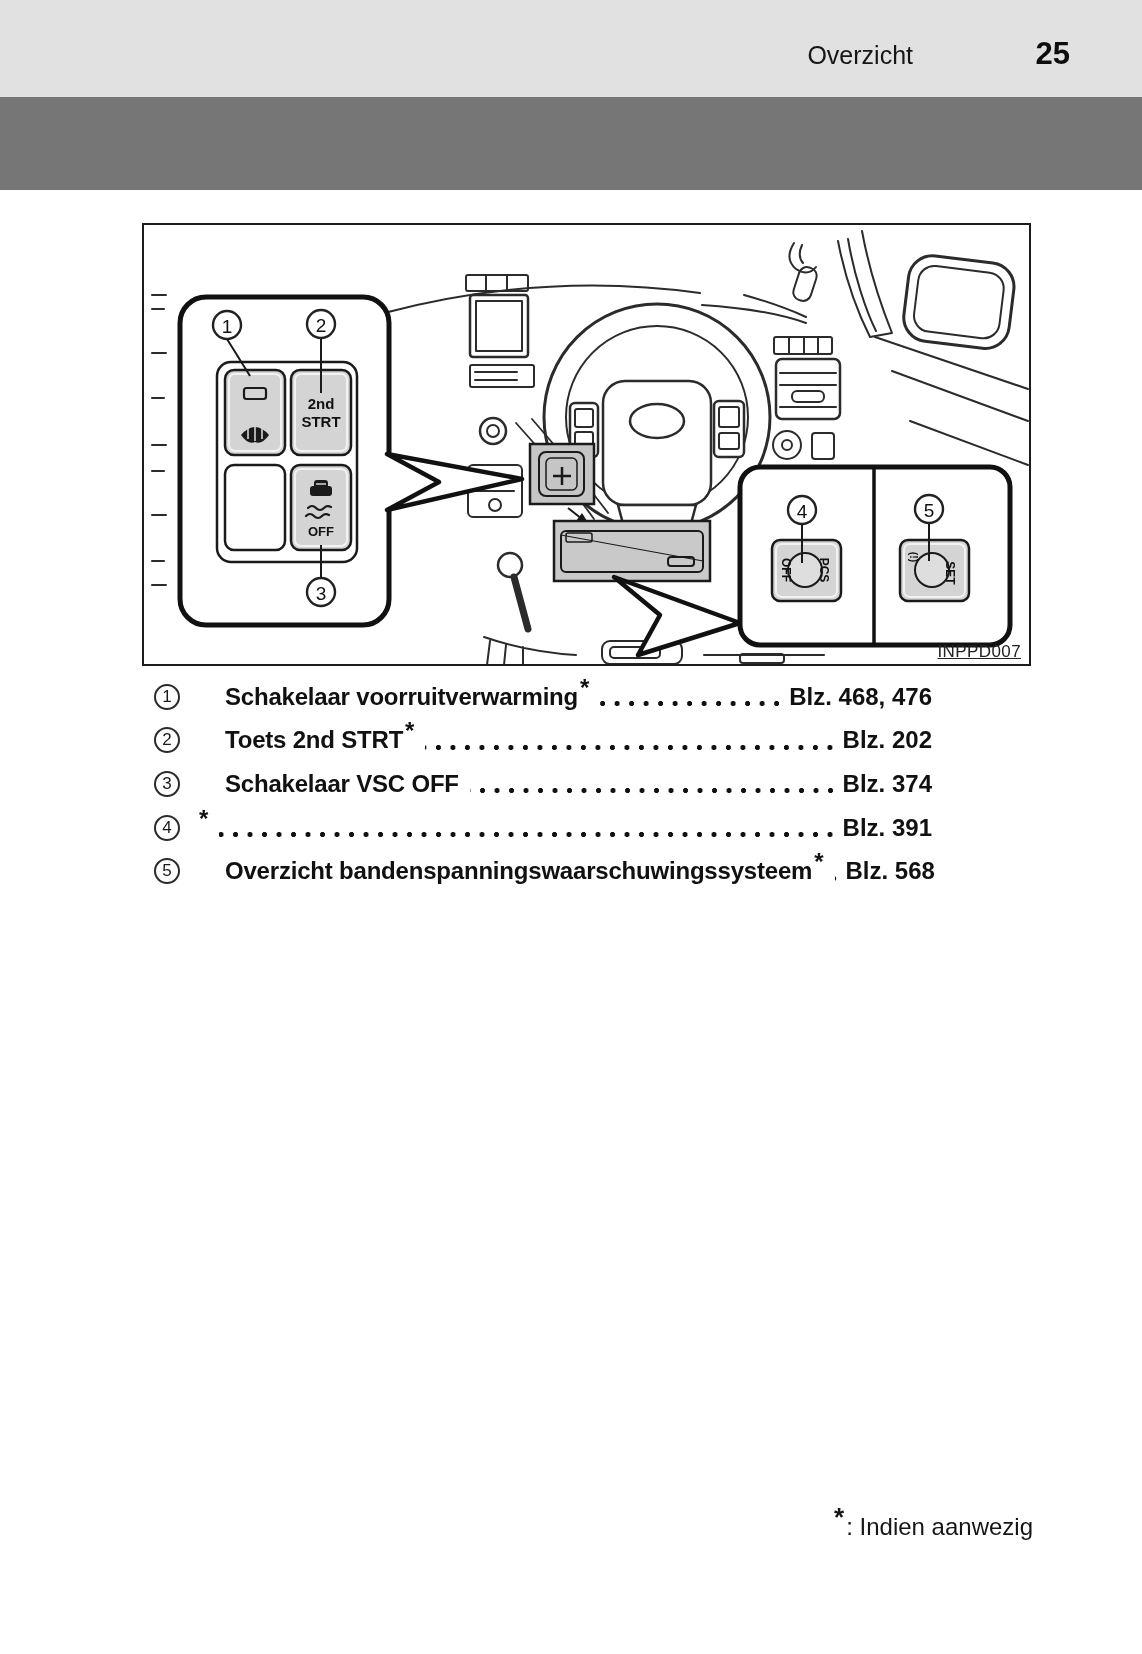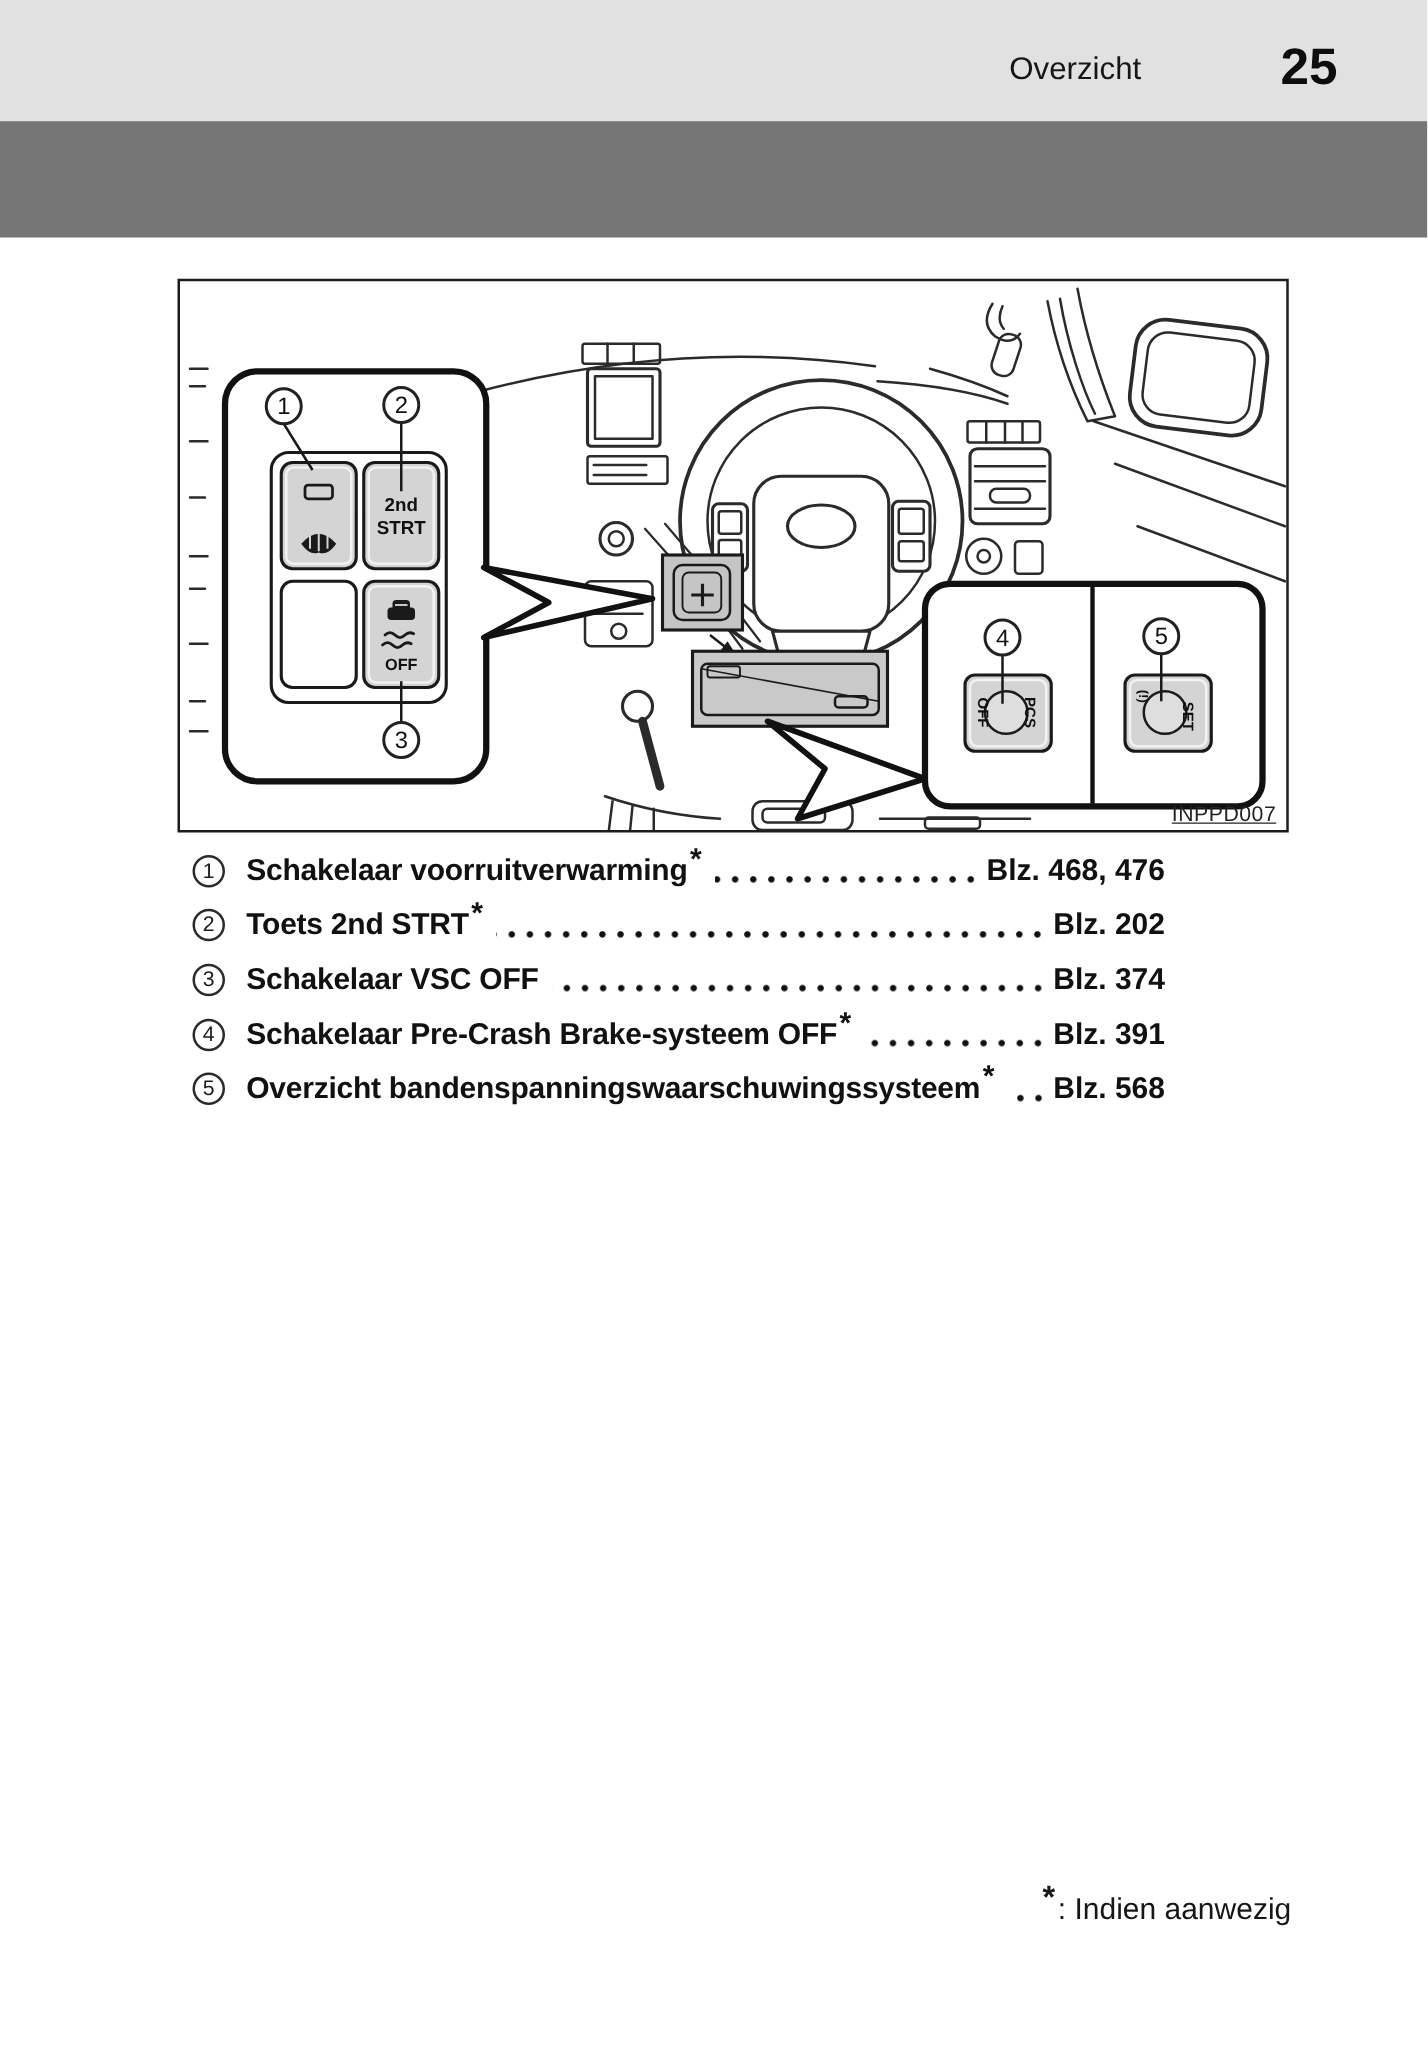--- a/index.html
+++ b/index.html
@@ -10,7 +10,7 @@
   
   .header { position:absolute; left:0; top:0; width:1142px; height:109px; background:var(--header-bg,#e1e1e1); }
   .header .title { position:absolute; right:229px; top:57px; transform:translateY(-55%); font-size:25px; color:#161616; }
-  .header .pnum  { position:absolute; right:72px;  top:56px; transform:translateY(-55%); font-size:41px; font-weight:bold; color:#0d0d0d; }
+  .header .pnum  { position:absolute; right:72px;  top:56px; transform:translateY(-55%); font-size:31px; font-weight:bold; color:#0d0d0d; }
   .band { position:absolute; left:0; top:97px; width:1142px; height:93px; background:var(--banner-bg,#767676); }
   
   .fig { position:absolute; left:142px; top:223px; width:889px; height:443px; margin:0;

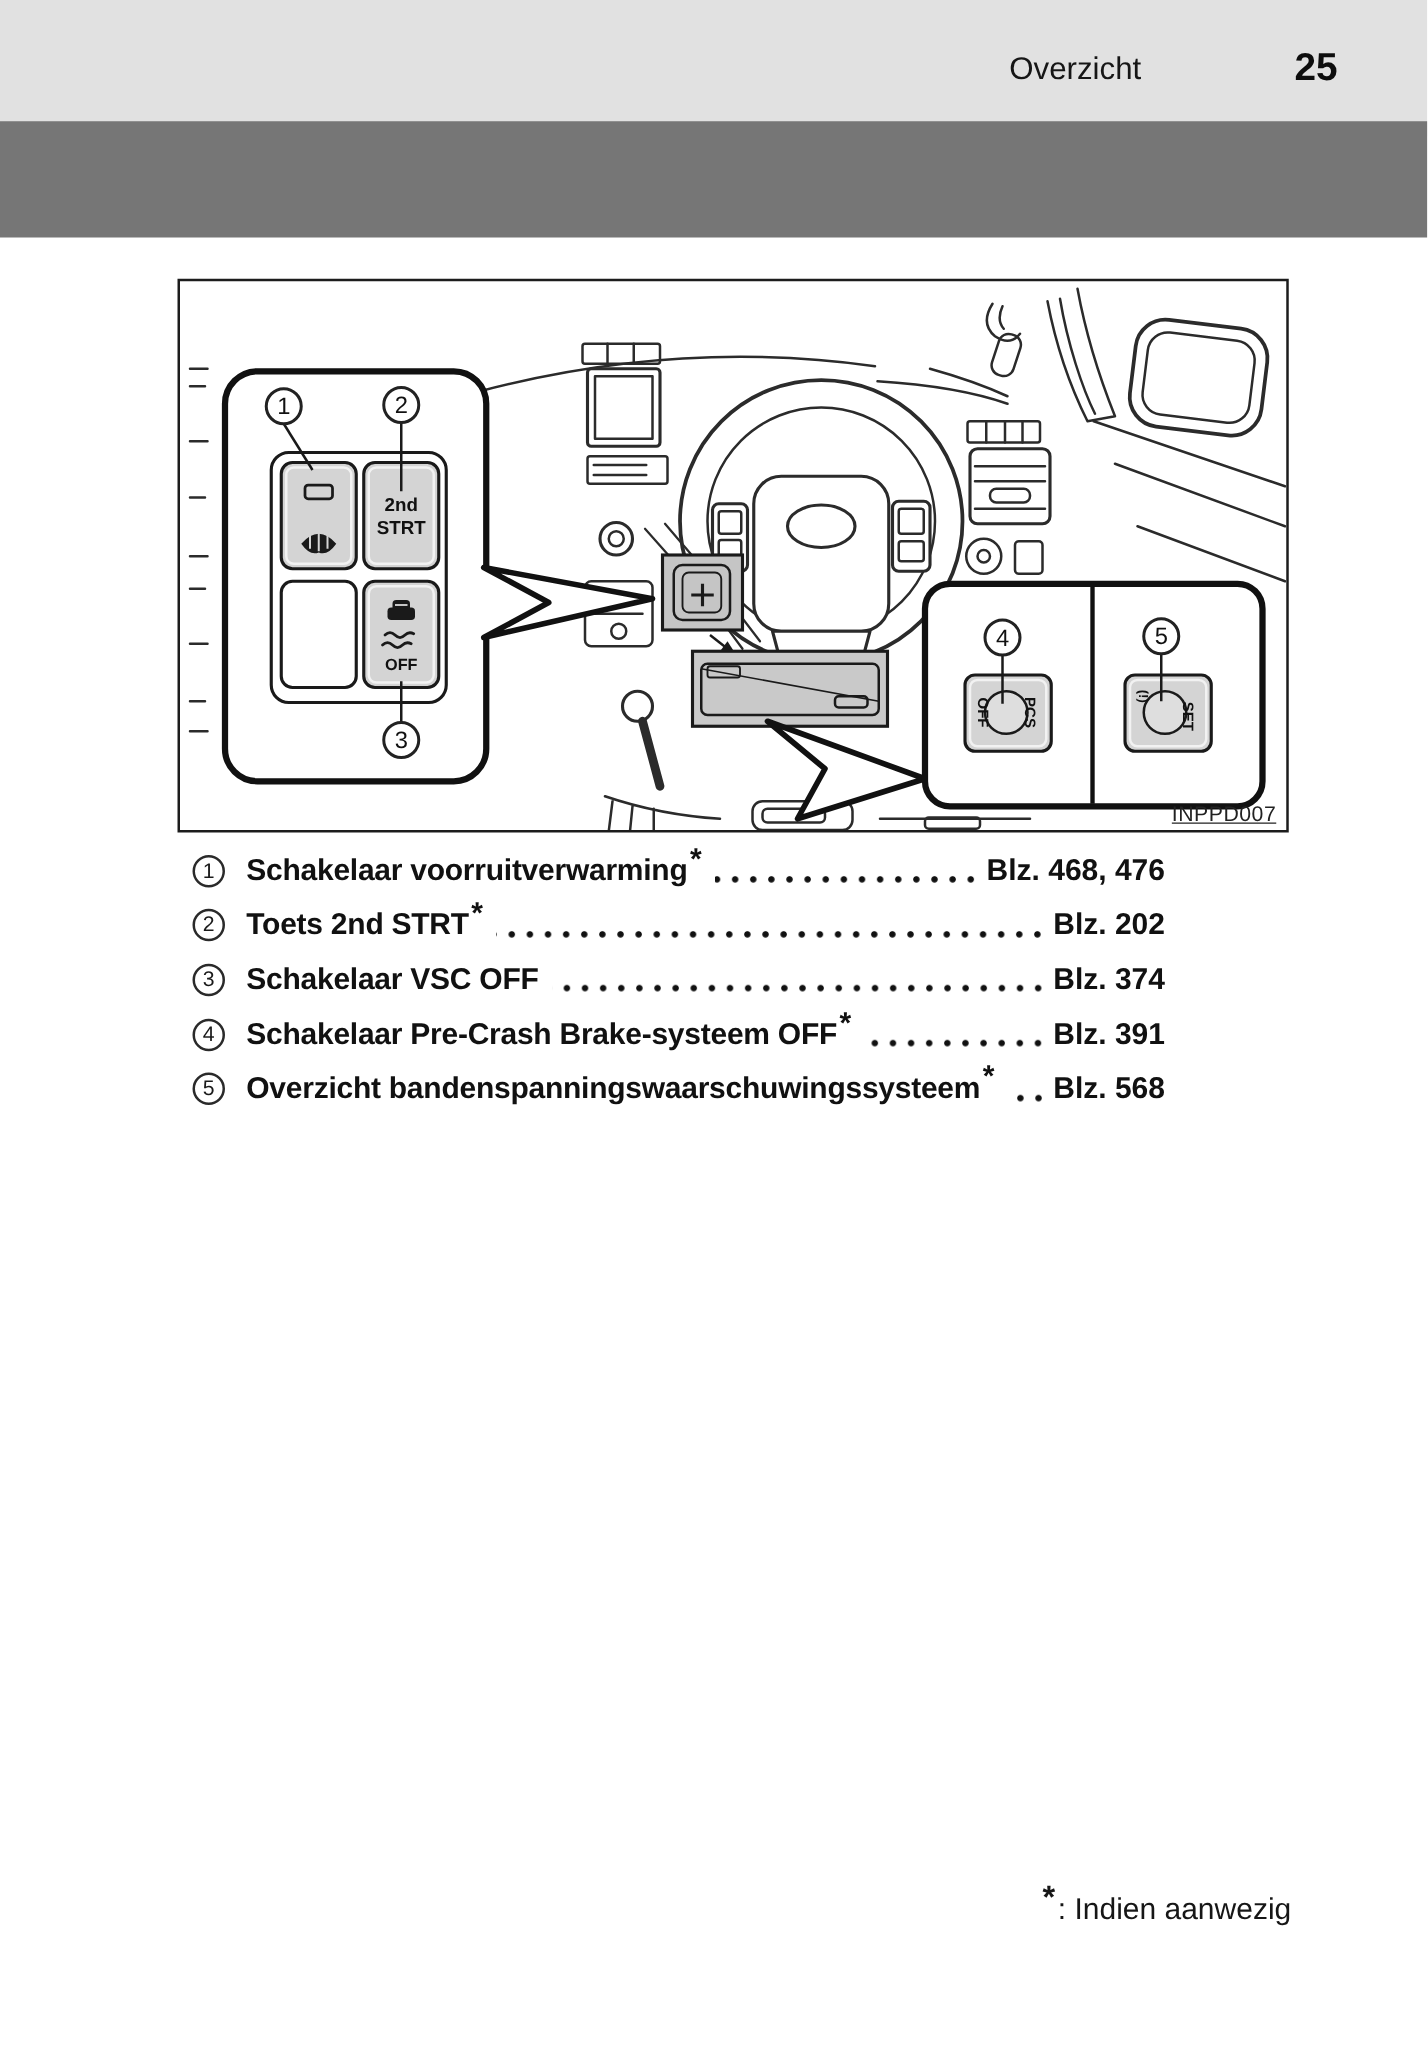--- a/index.html
+++ b/index.html
@@ -23,7 +23,7 @@
   .circ { width:26px; height:26px; box-sizing:border-box; border:2.2px solid #2a2a2a; border-radius:50%;
           display:flex; align-items:center; justify-content:center; font-size:17px; color:#1a1a1a;
           margin-right:17px; flex:none; }
-  .lbl  { font-weight:bold; font-size:24px; white-space:nowrap; letter-spacing:-0.2px; }
+  .lbl  { font-weight:bold; font-size:24px; white-space:nowrap; letter-spacing:-0.2px;margin-left:28px; }
   .ast  { font-weight:bold; font-size:24px; position:relative; top:-9px; margin-left:2px; }
   .leader { flex:1 1 auto; min-width:6px; height:7px; margin:14px 5px 0 11px;
             background-image:radial-gradient(circle, #111 2.2px, transparent 2.9px);

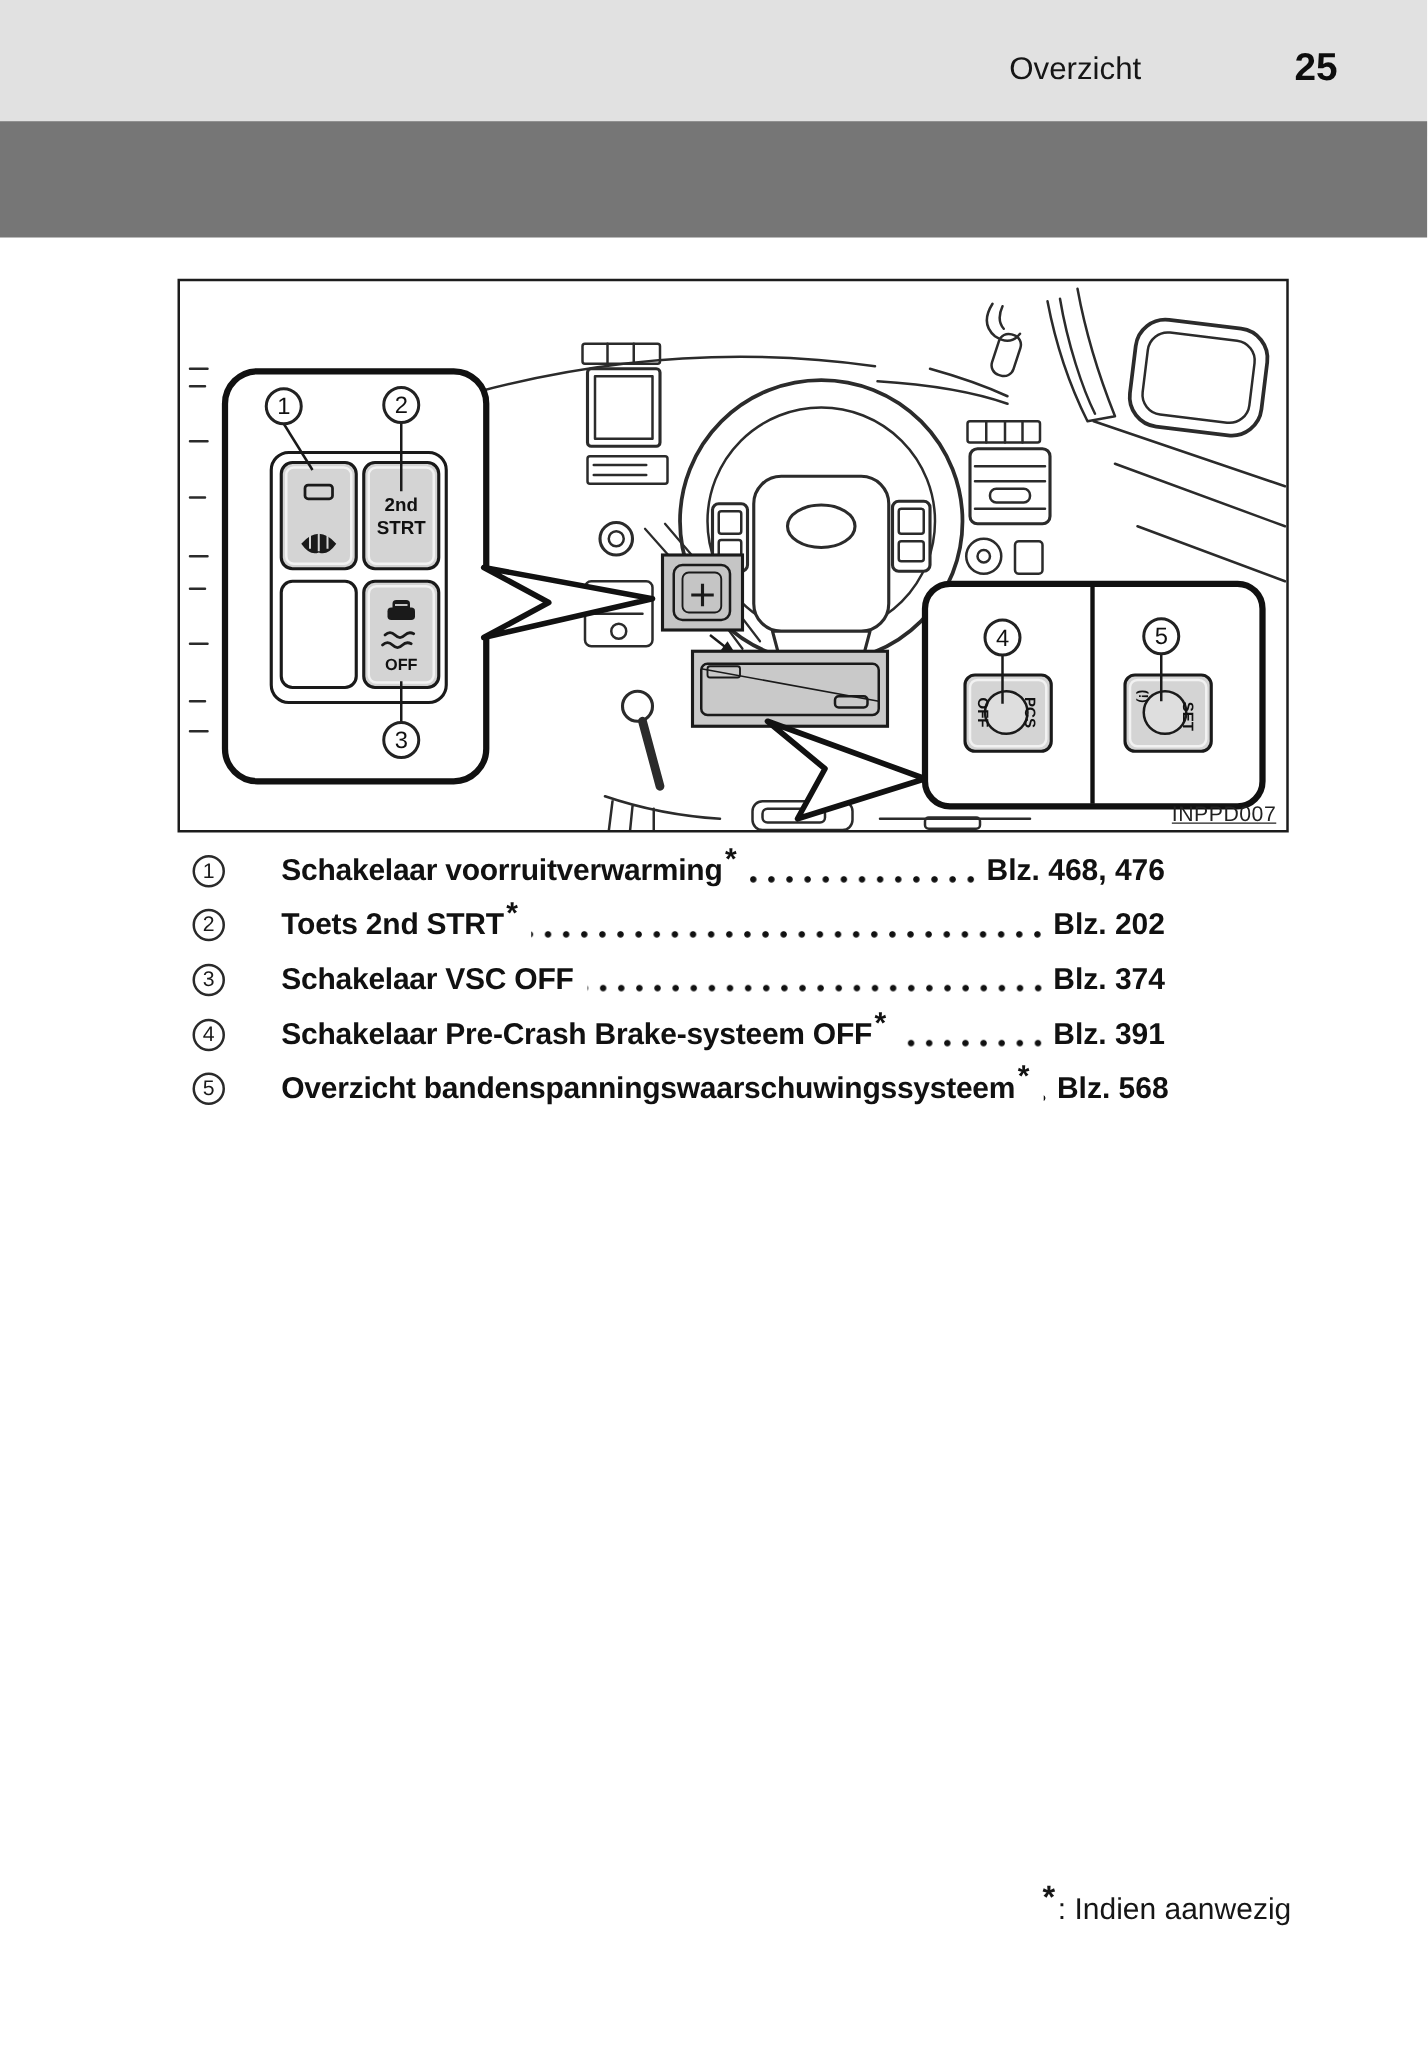--- a/index.html
+++ b/index.html
@@ -258,7 +258,6 @@
       </li>
       <li>
         <span class="circ">4</span>
-        <span class="lbl">Schakelaar Pre-Crash Brake-systeem OFF</span>
         <span class="ast">*</span>
         <span class="leader"></span>
         <span class="pref">Blz. 391</span>

